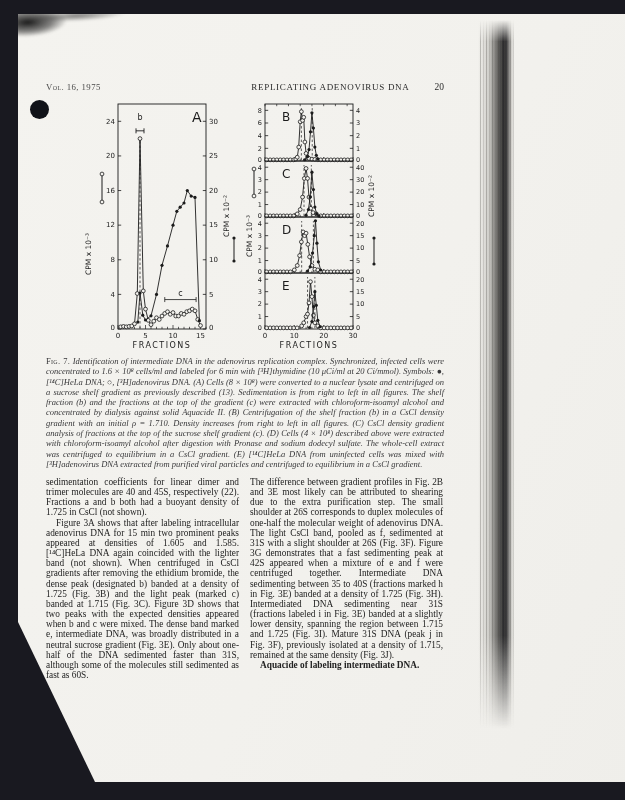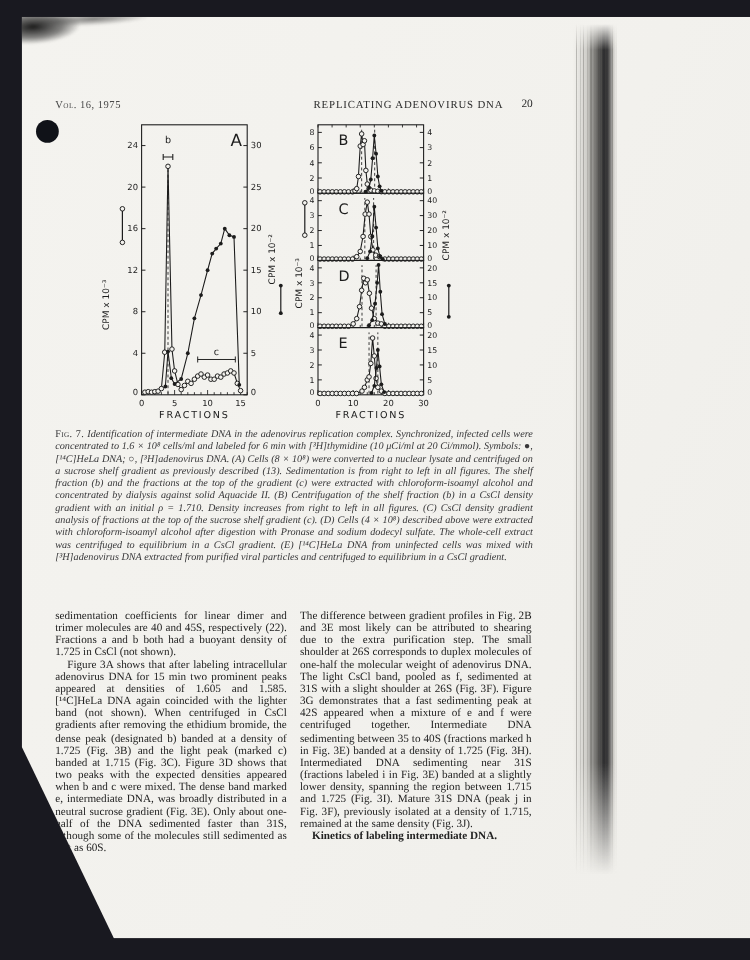--- a/index.html
+++ b/index.html
@@ -49,7 +49,7 @@
     display:flex;justify-content:space-between;align-items:baseline;
   }
   .journal-line{font-size:8.8px;font-variant:small-caps;letter-spacing:.4px;color:#4a4a4a;}
-  .hdr-right{display:flex;align-items:flex-end;gap:15px;}
+  .hdr-right{display:flex;align-items:flex-end;gap:25px;}
   .running-title{font-size:9px;letter-spacing:.7px;color:#2b2b2b;}
   .page-number{font-size:9.5px;color:#2b2b2b;}
   .figure-wrap{position:absolute;left:36px;top:82px;}

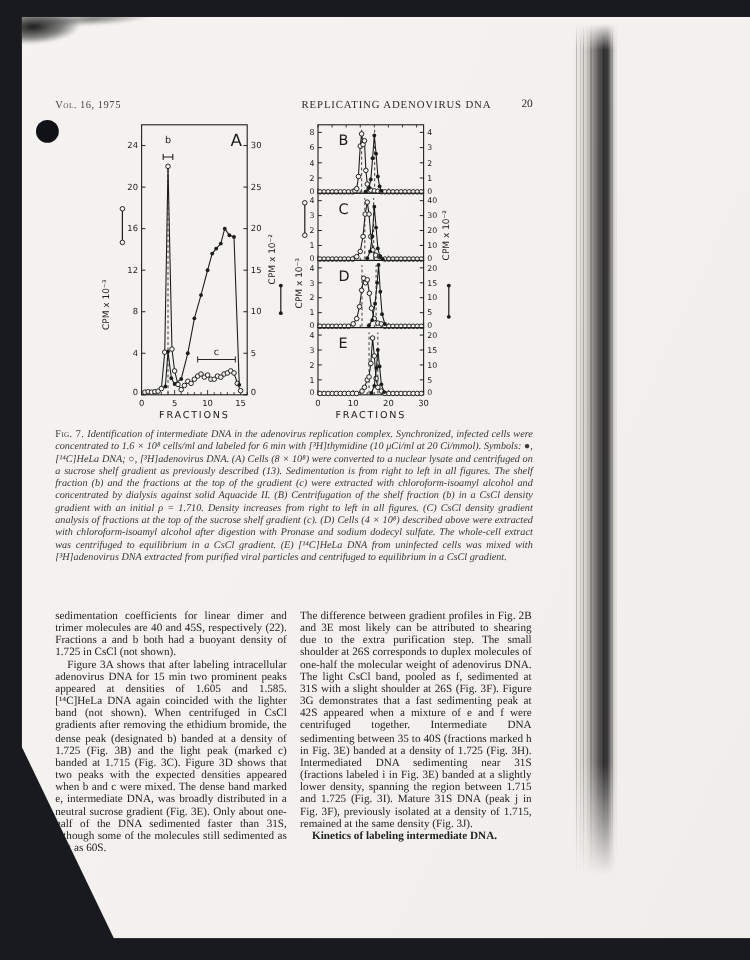--- a/index.html
+++ b/index.html
@@ -64,7 +64,6 @@
     display:flex;gap:11px;
     font-size:9.3px;line-height:10.15px;color:#222;
     text-align:justify;
-    margin-top:32px;
   }
   .col{width:193px;}
   .col p{margin:0;}

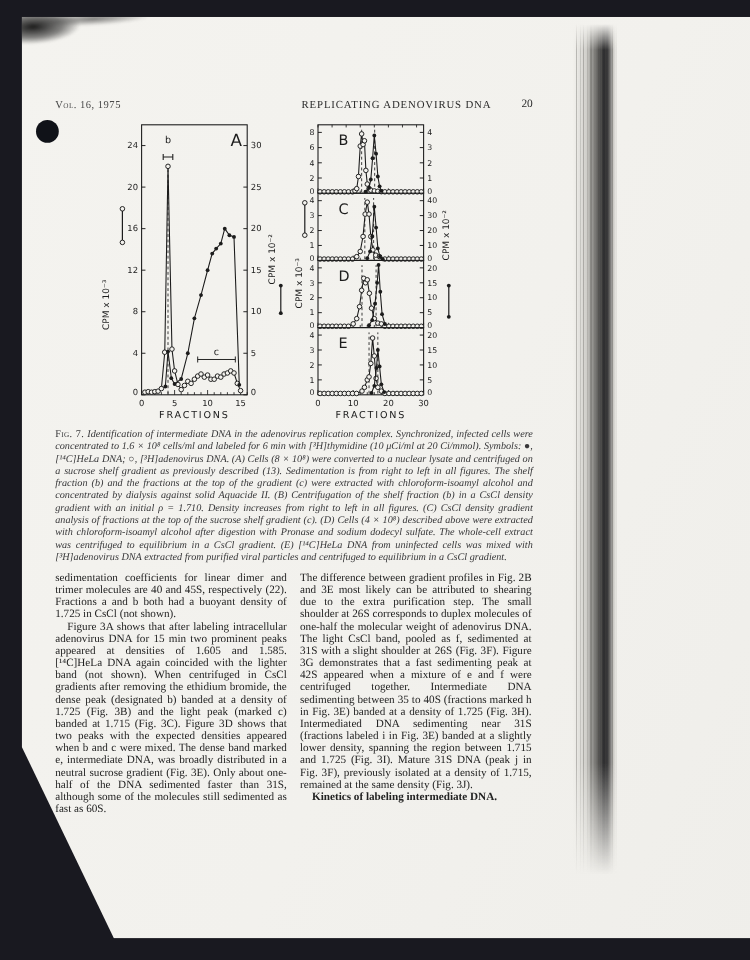--- a/index.html
+++ b/index.html
@@ -578,7 +578,7 @@
       </div>
       <div class="col">
         <p>The difference between gradient profiles in Fig. 2B and 3E most likely can be attributed to shearing due to the extra purification step. The small shoulder at 26S corresponds to duplex molecules of one-half the molecular weight of adenovirus DNA. The light CsCl band, pooled as f, sedimented at 31S with a slight shoulder at 26S (Fig. 3F). Figure 3G demonstrates that a fast sedimenting peak at 42S appeared when a mixture of e and f were centrifuged together. Intermediate DNA sedimenting between 35 to 40S (fractions marked h in Fig. 3E) banded at a density of 1.725 (Fig. 3H). Intermediated DNA sedimenting near 31S (fractions labeled i in Fig. 3E) banded at a slightly lower density, spanning the region between 1.715 and 1.725 (Fig. 3I). Mature 31S DNA (peak j in Fig. 3F), previously isolated at a density of 1.715, remained at the same density (Fig. 3J).</p>
-        <p class="kinetics">Kinetics of labeling intermediate DNA.</p>
+        <p class="kinetics">Aquacide of labeling intermediate DNA.</p>
       </div>
     </div>
   </div>

